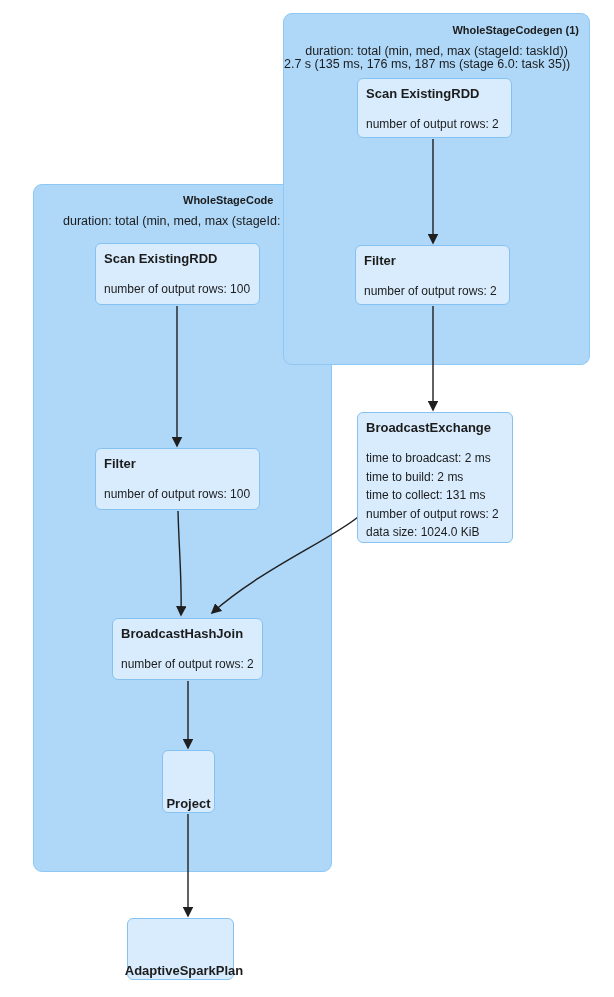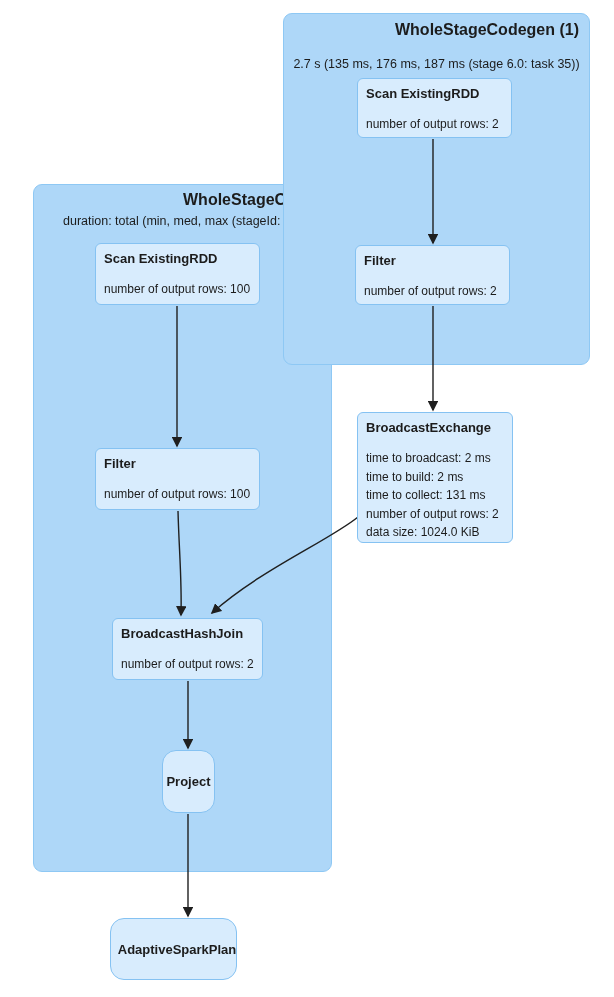--- a/index.html
+++ b/index.html
@@ -22,7 +22,7 @@
   .cluster-left{left:33px;top:184px;width:299px;height:688px;z-index:1;}
   .cluster-right{left:283px;top:13px;width:307px;height:352px;z-index:2;}
   .cluster-title{
-    position:absolute;font-weight:bold;font-size:16px;line-height:14px;white-space:nowrap;
+    position:absolute;font-weight:bold;font-size:11px;line-height:14px;white-space:nowrap;
   }
   .cluster-right .cluster-title{top:9px;right:10px;}
   .cluster-left .cluster-title{top:8px;left:149px;}

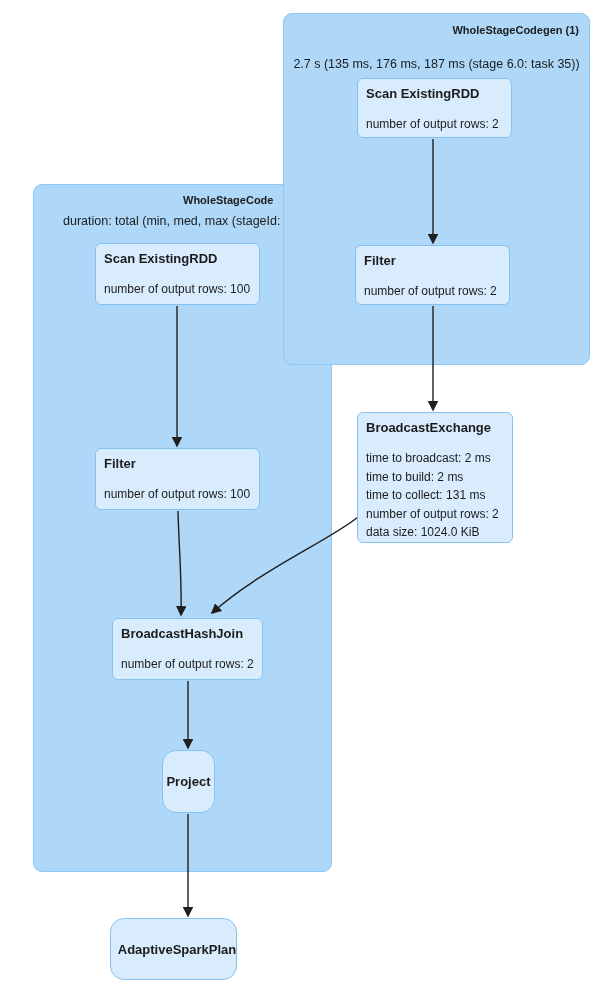--- a/index.html
+++ b/index.html
@@ -64,6 +64,7 @@
 
   <div class="cluster cluster-right">
     <div class="cluster-title">WholeStageCodegen (1)</div>
+    <div class="cluster-duration dur1">duration: total (min, med, max (stageId: taskId))</div>
     <div class="cluster-duration dur2">2.7 s (135 ms, 176 ms, 187 ms (stage 6.0: task 35))</div>
   </div>
 

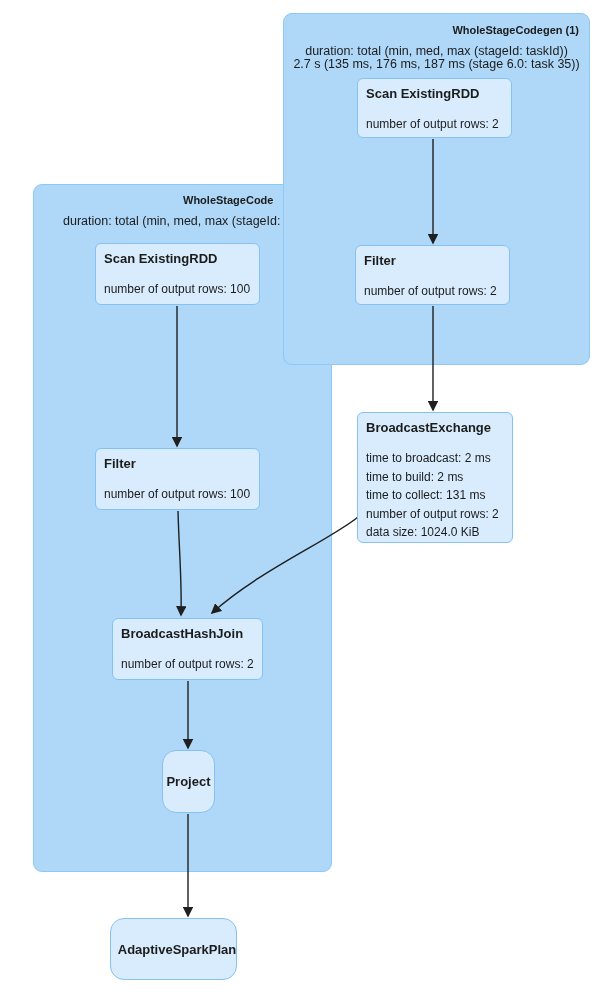--- a/index.html
+++ b/index.html
@@ -30,7 +30,7 @@
     position:absolute;font-size:12.5px;line-height:13px;white-space:nowrap;
   }
   .cluster-right .dur1{top:31px;left:0;width:100%;text-align:center;}
-  .cluster-right .dur2{top:44px;left:0;width:100%;text-align:center;}
+  .cluster-right .dur2{top:44px;left:0;width:100%;}
   .cluster-left .dur1{top:30px;left:29px;}
   .cluster-left .dur2{top:43px;left:8px;}
   .edges{position:absolute;left:0;top:0;z-index:3;pointer-events:none;}

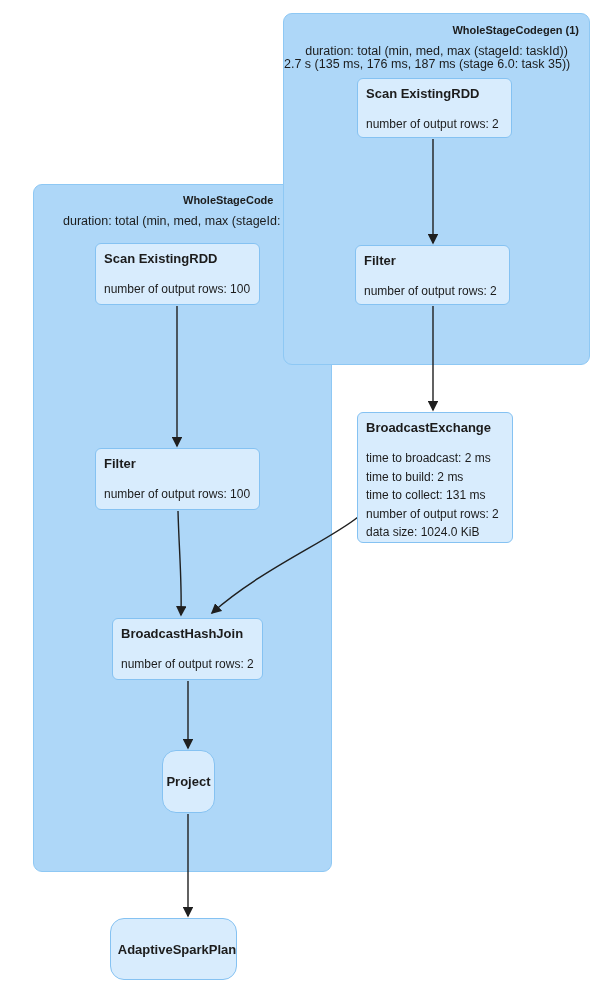--- a/index.html
+++ b/index.html
@@ -42,7 +42,7 @@
   .node-title{font-weight:bold;font-size:13px;line-height:17px;white-space:nowrap;}
   .node-metric{font-size:12px;line-height:18.5px;white-space:nowrap;}
   .node-gap{height:13px;}
-  .node-centered{display:flex;align-items:center;justify-content:center;padding:0;border-radius:14px;}
+  .node-centered{display:flex;align-items:flex-end;justify-content:center;padding:0;}
   .n-scan1{left:357px;top:78px;width:155px;height:60px;}
   .n-filter1{left:355px;top:245px;width:155px;height:60px;}
   .n-scan2{left:95px;top:243px;width:165px;height:62px;}

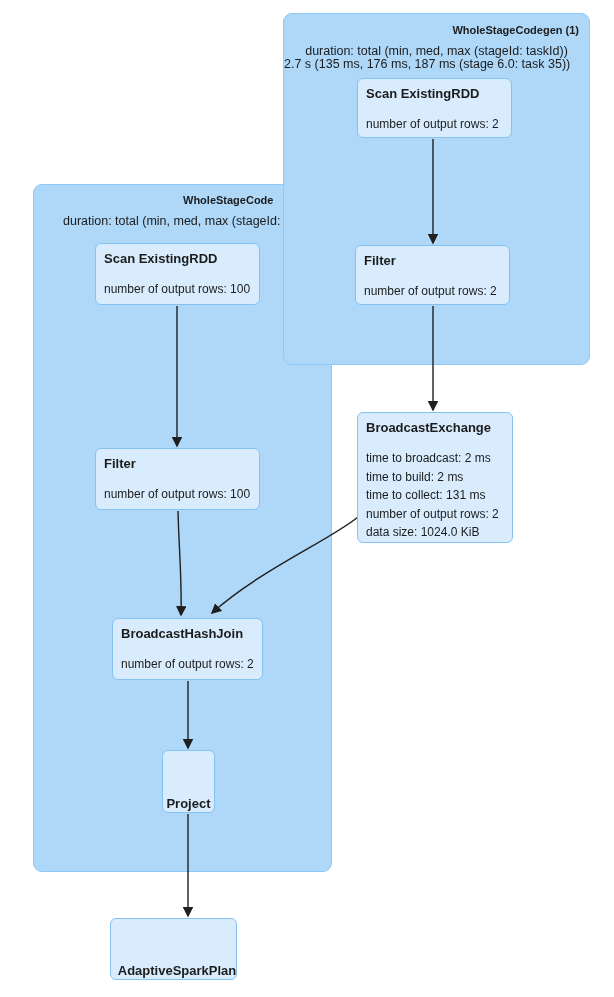--- a/index.html
+++ b/index.html
@@ -50,7 +50,7 @@
   .n-bcastx{left:357px;top:412px;width:156px;height:131px;}
   .n-bhj{left:112px;top:618px;width:151px;height:62px;}
   .n-project{left:162px;top:750px;width:53px;height:63px;}
-  .n-asp{left:110px;top:918px;width:127px;height:62px;padding-left:7px;}
+  .n-asp{left:127px;top:918px;width:107px;height:62px;padding-left:7px;}
 </style>
 </head>
 <body>

